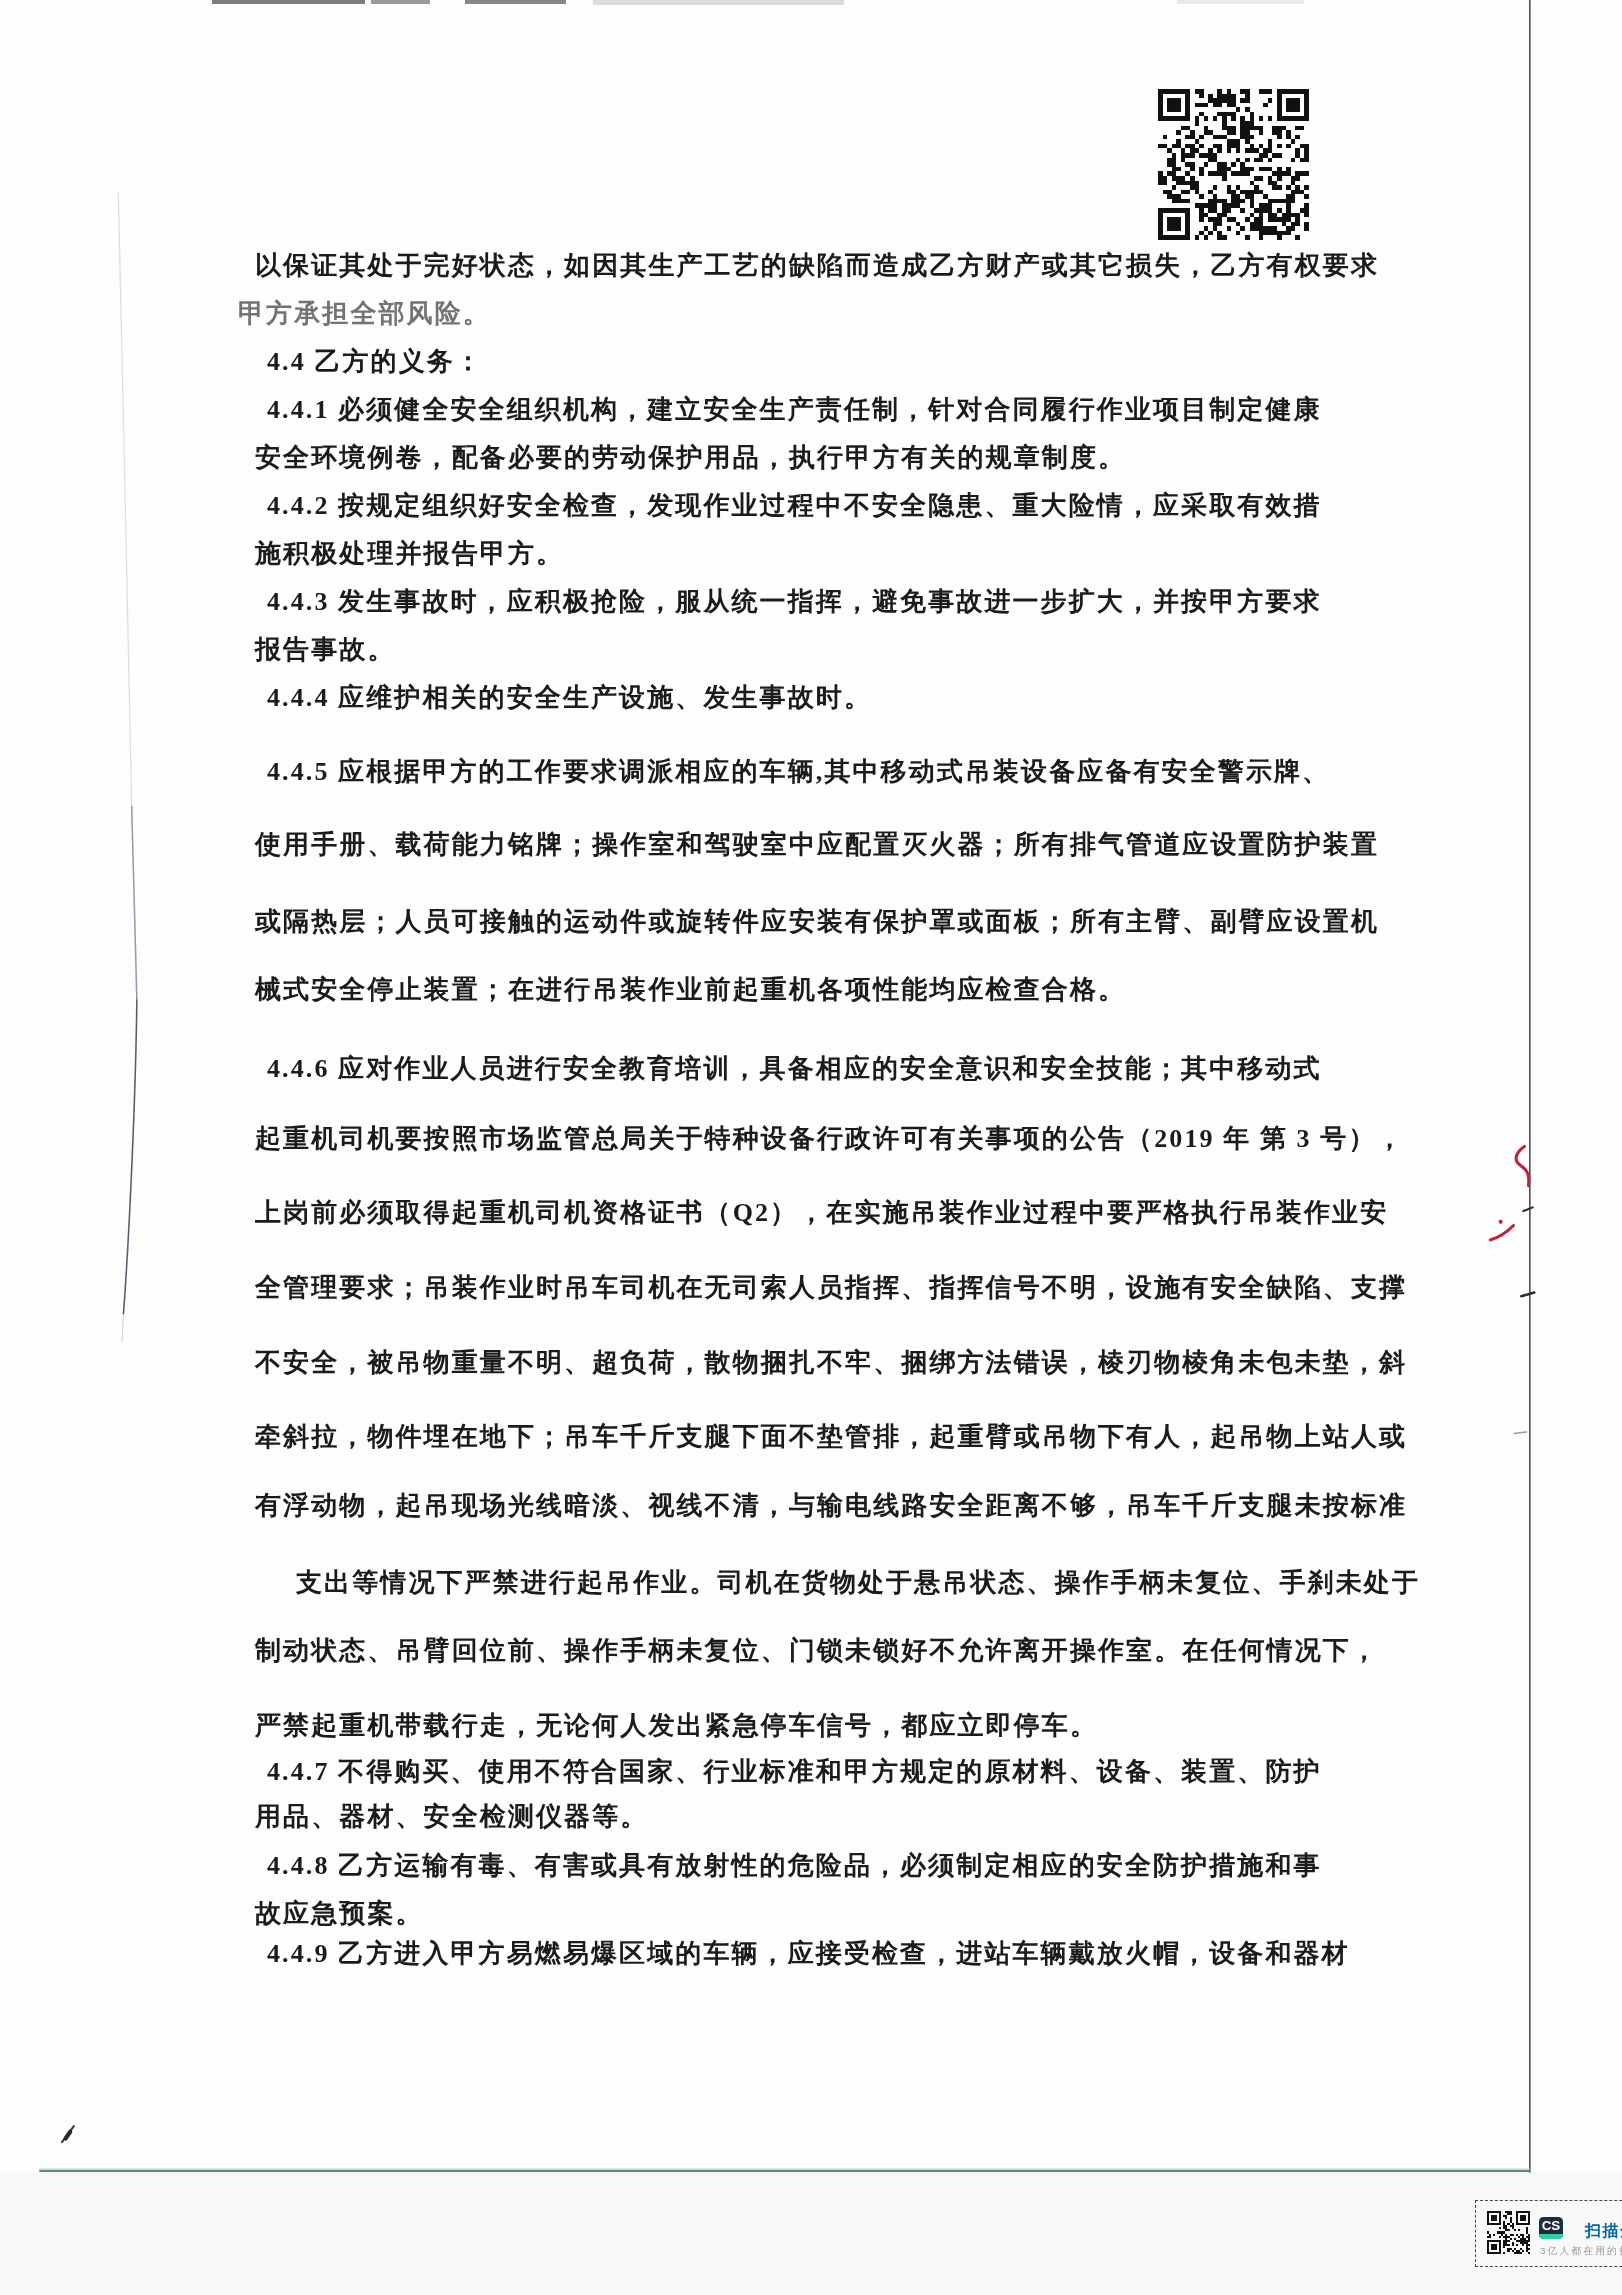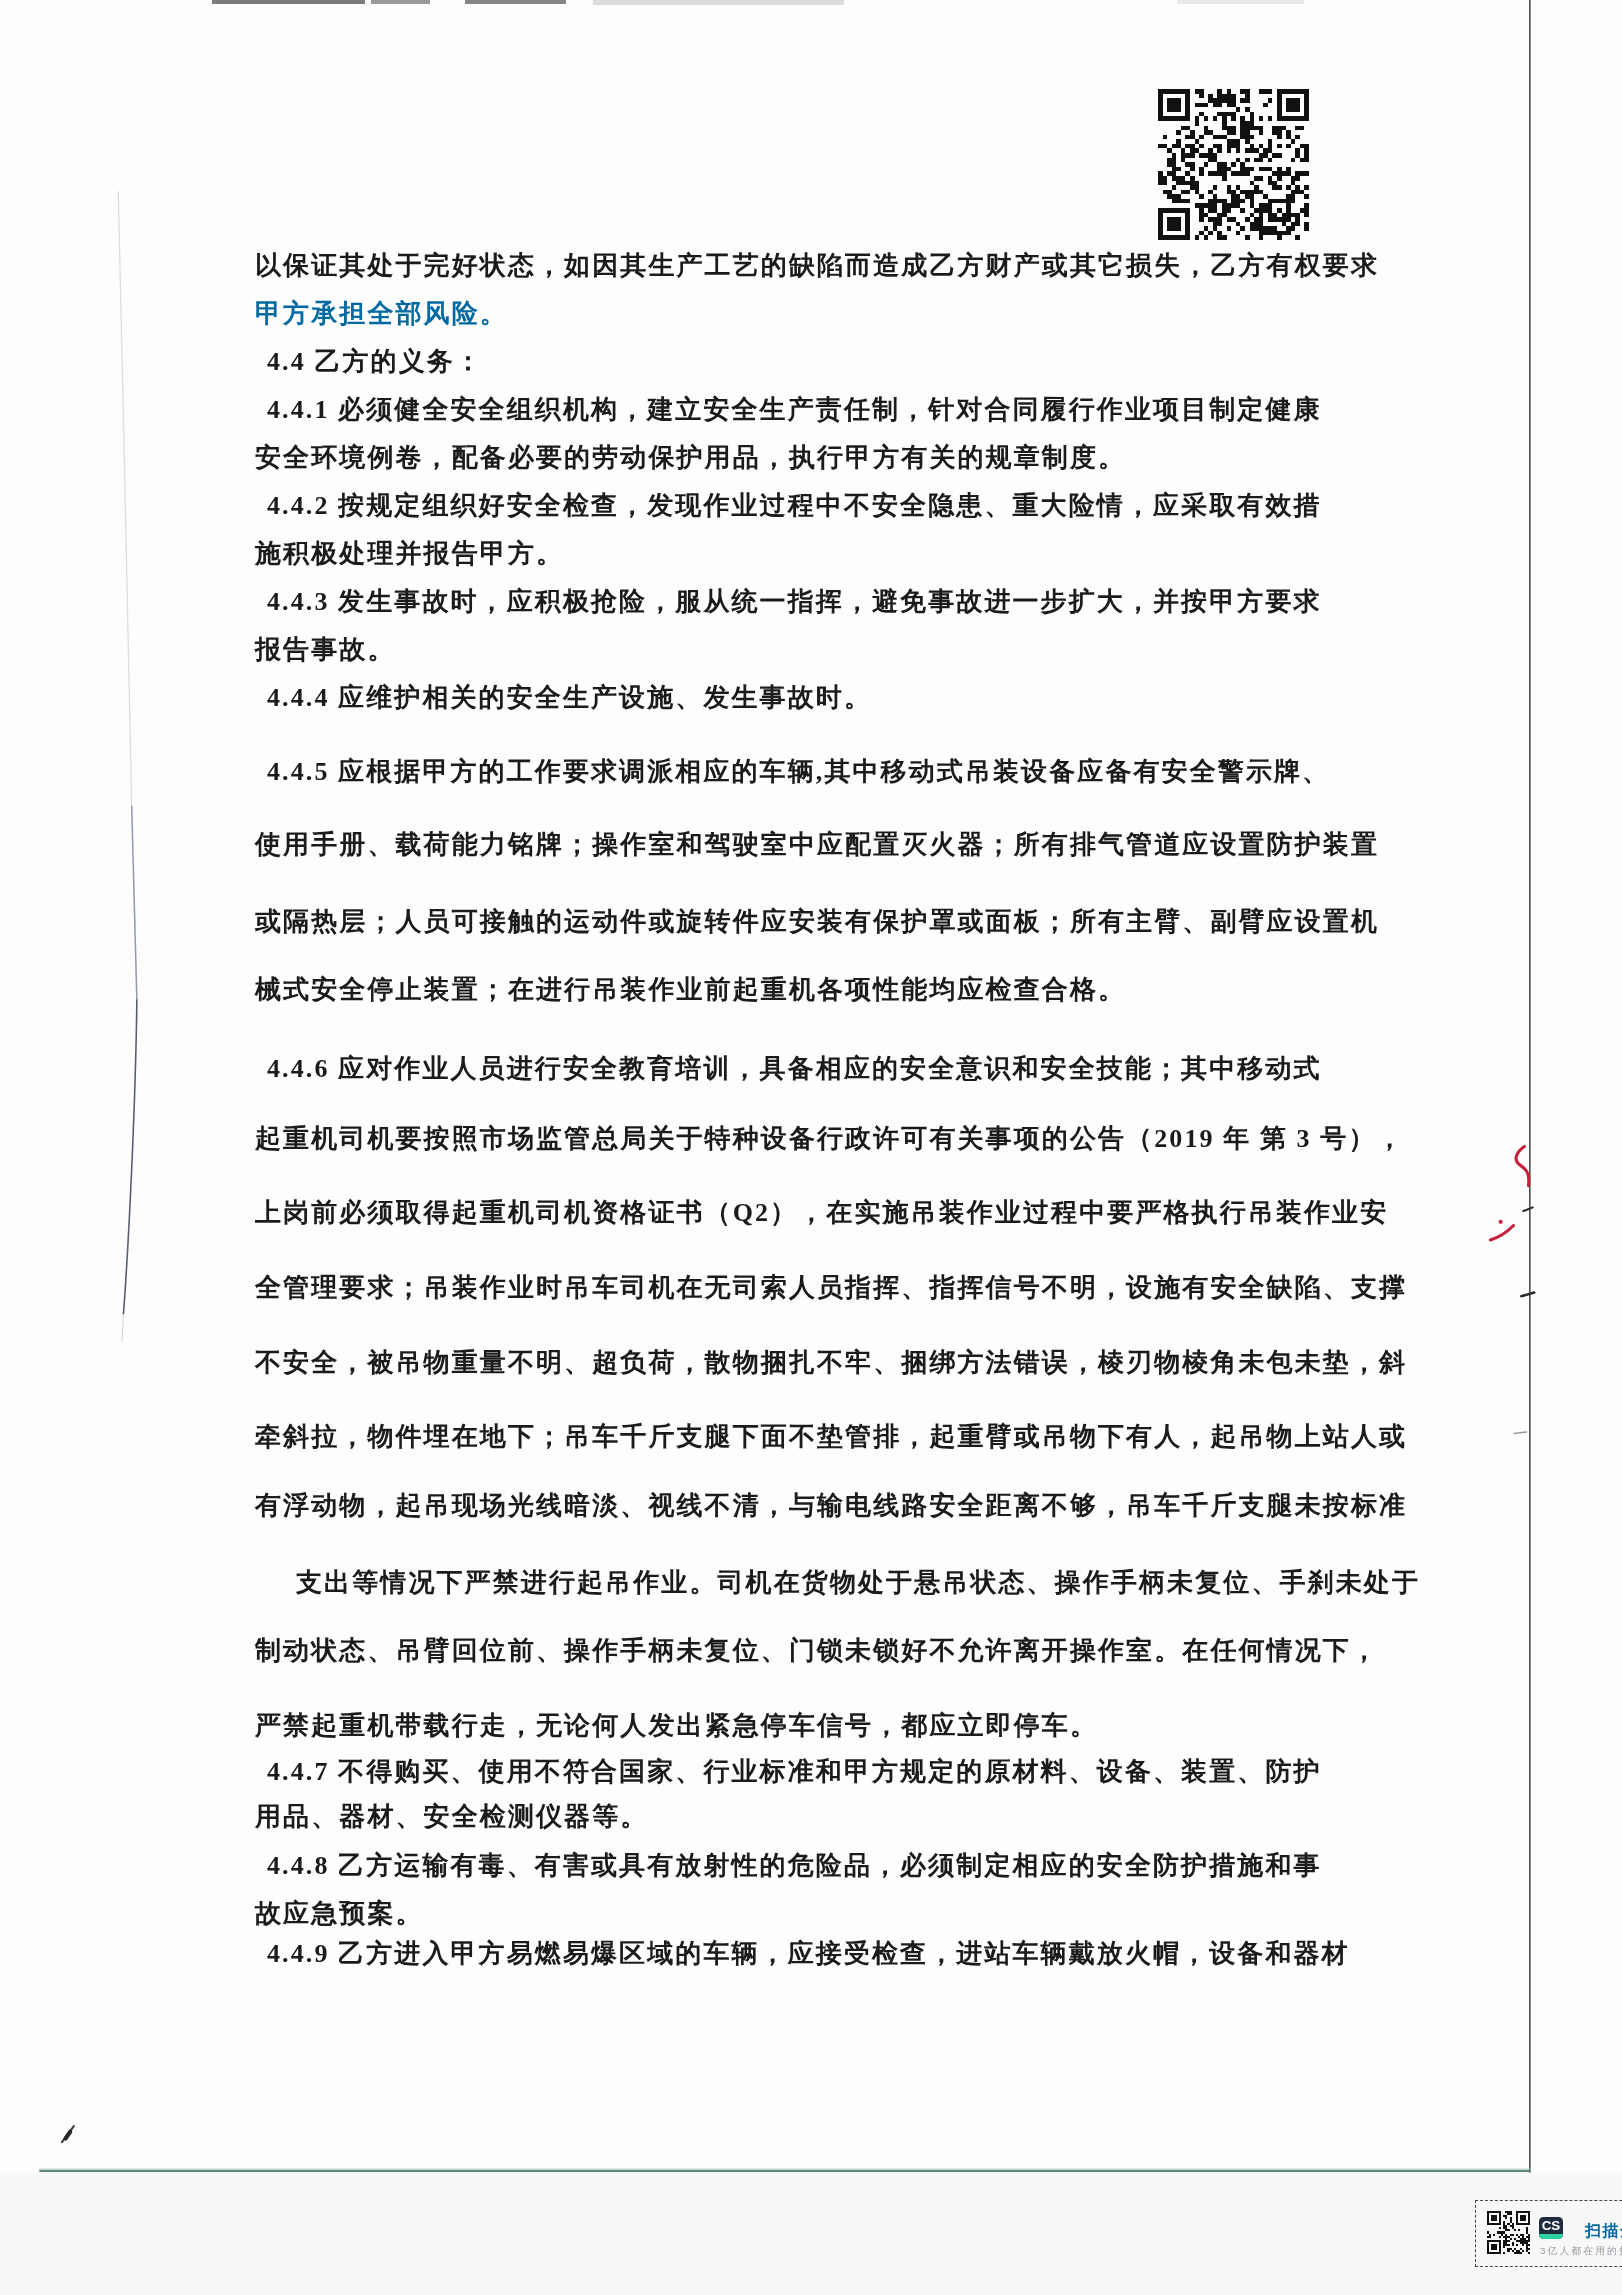--- a/index.html
+++ b/index.html
@@ -48,7 +48,7 @@
 
   <div id="text-layer">
       <div class="line" style="left: 255px; top: 252px; color: rgb(27, 27, 27);">以保证其处于完好状态，如因其生产工艺的缺陷而造成乙方财产或其它损失，乙方有权要求</div>
-      <div class="line" style="left: 255px; top: 300px; color: #0369a1;">甲方承担全部风险。</div>
+      <div class="line" style="left: 238px; top: 300px; color: #737373;">甲方承担全部风险。</div>
       <div class="line" style="left: 267px; top: 348px; color: rgb(27, 27, 27);">4.4 乙方的义务：</div>
       <div class="line" style="left: 267px; top: 396px; color: rgb(27, 27, 27);">4.4.1 必须健全安全组织机构，建立安全生产责任制，针对合同履行作业项目制定健康</div>
       <div class="line" style="left: 255px; top: 444px; color: rgb(27, 27, 27);">安全环境例卷，配备必要的劳动保护用品，执行甲方有关的规章制度。</div>

